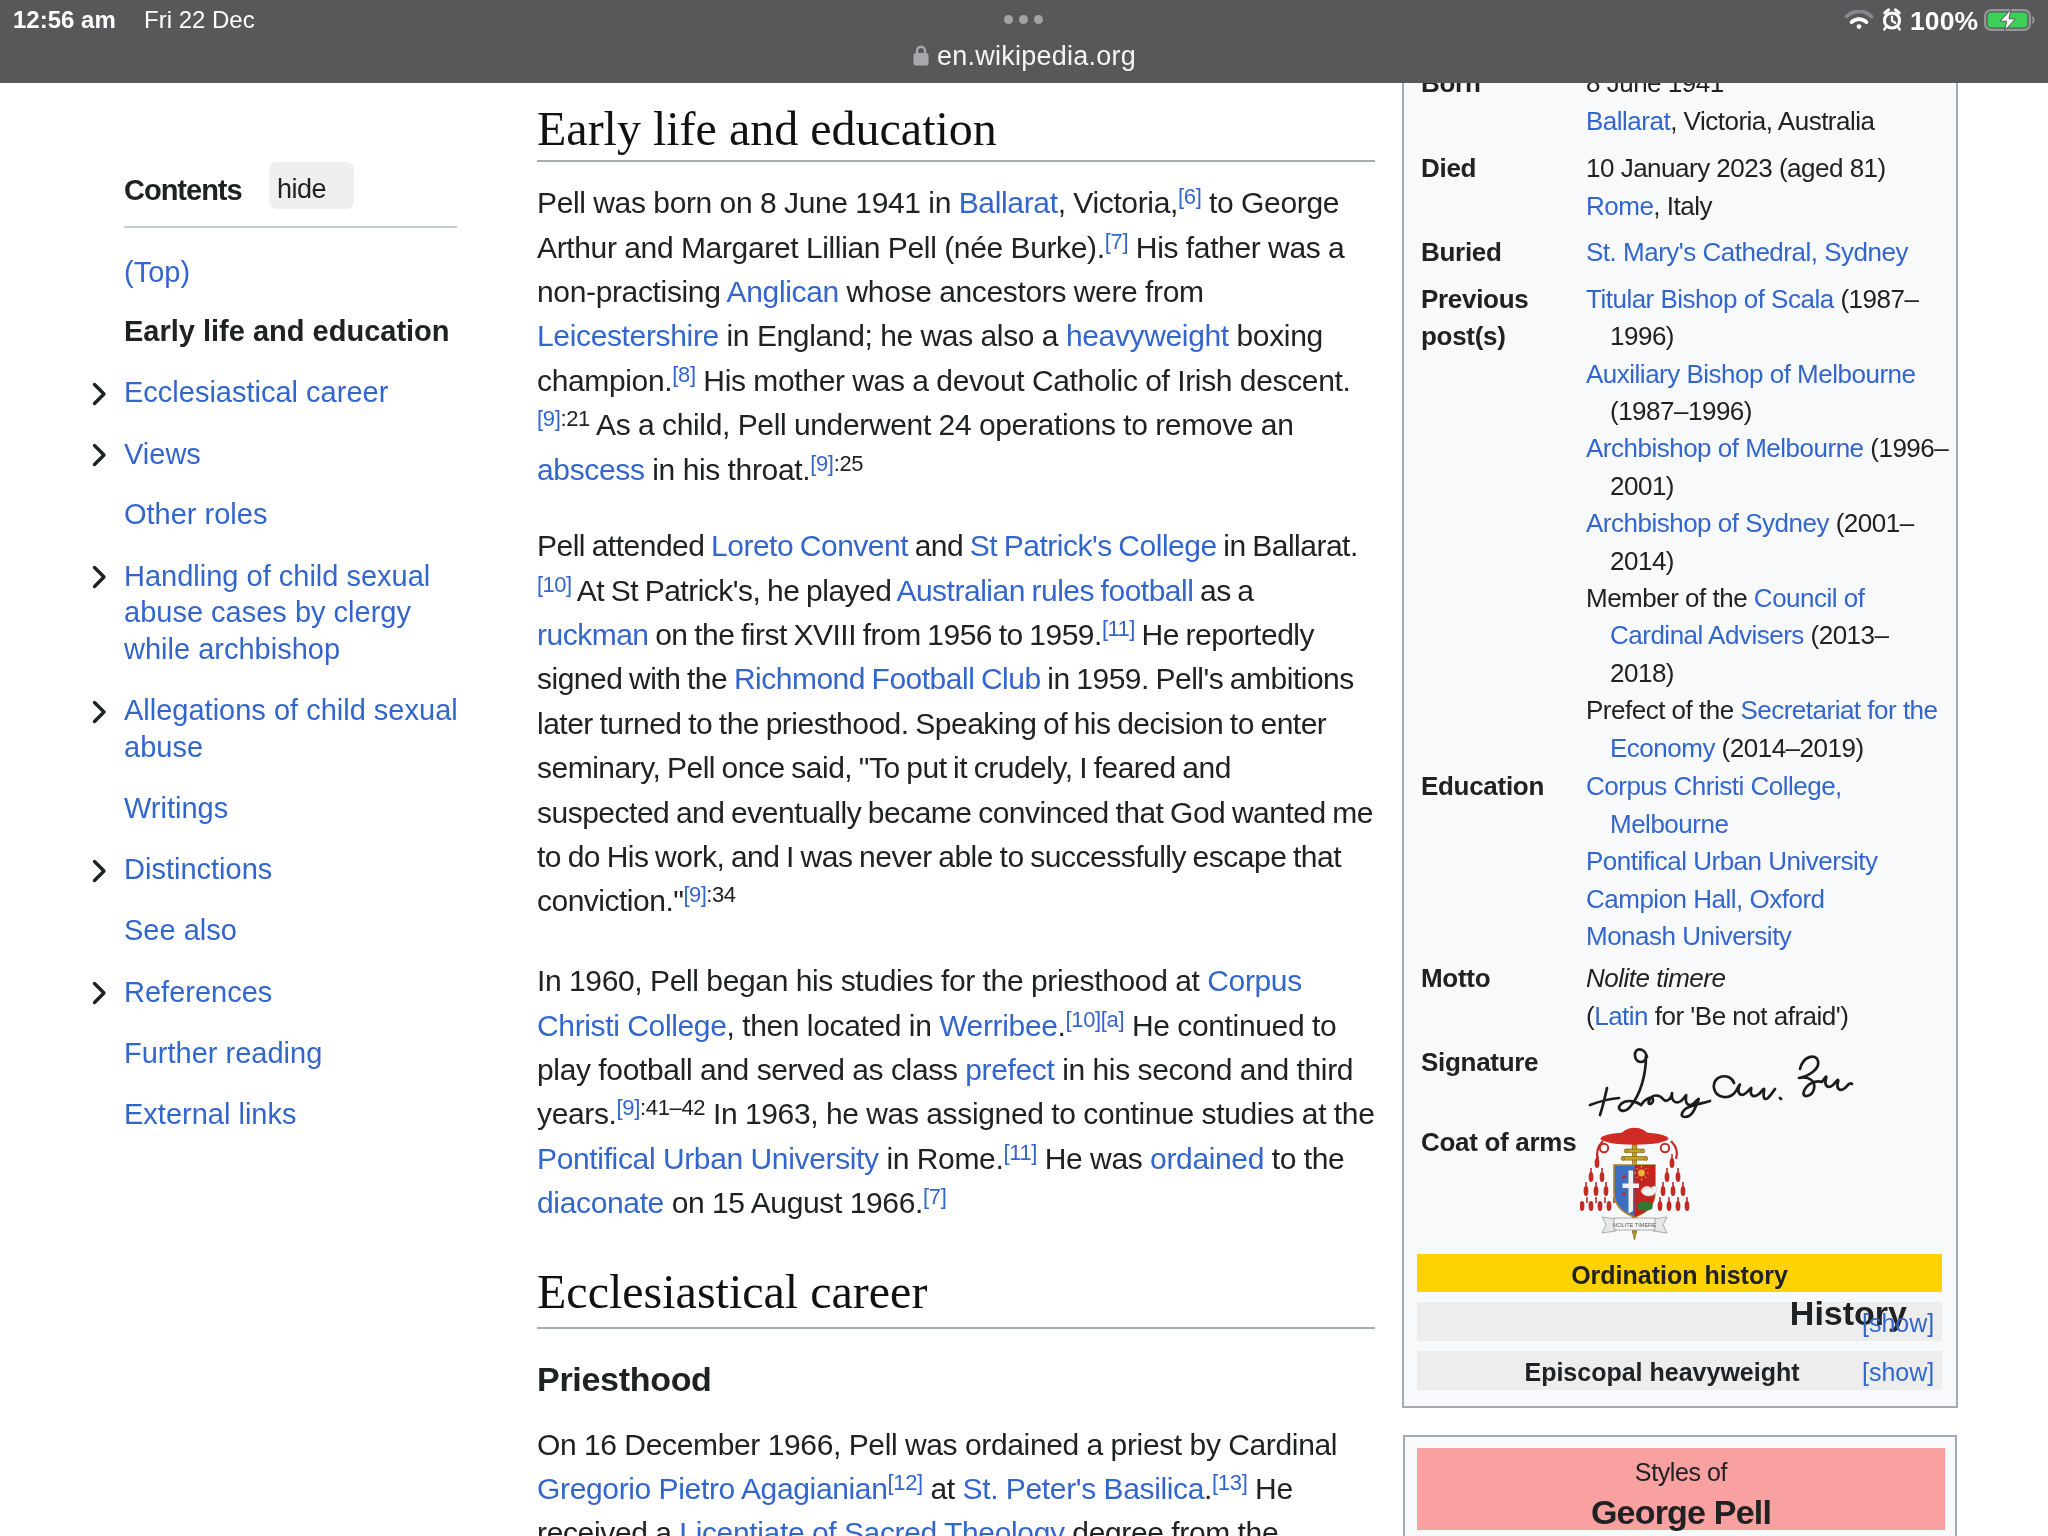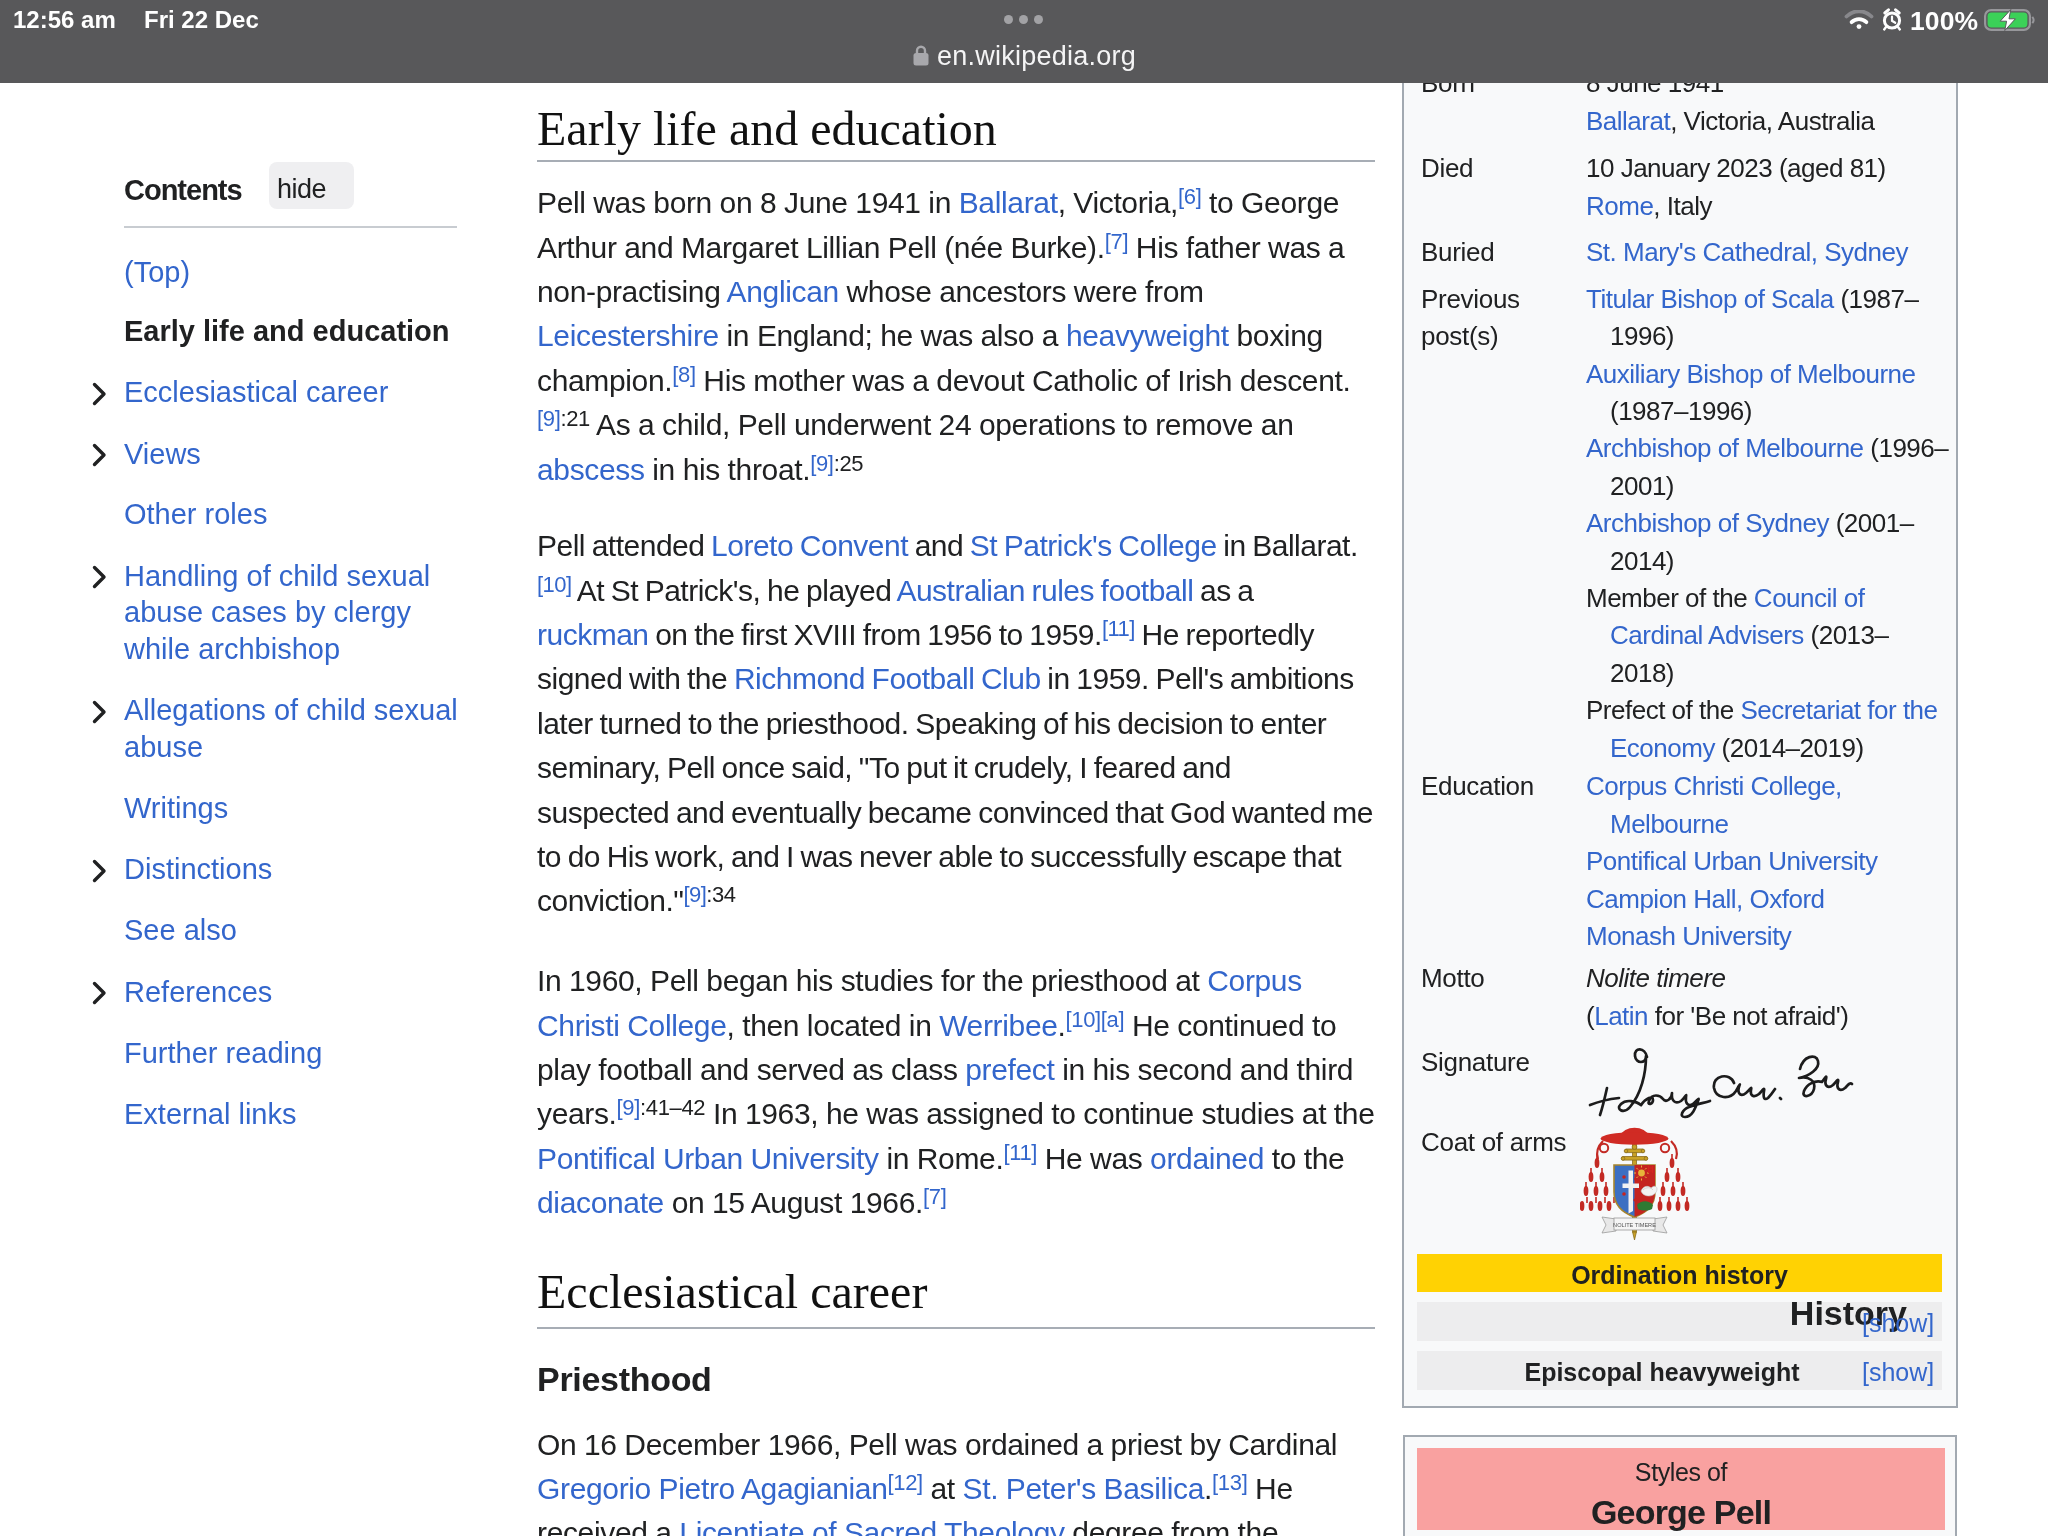--- a/index.html
+++ b/index.html
@@ -187,7 +187,7 @@
 
 <div class="abs" style="left:0;top:0;width:2048px;height:83px;background:#58585a;z-index:50"></div>
 <div class="abs" style="left:13px;top:8px;font-size:24px;line-height:24px;font-weight:bold;color:#fff;z-index:51">12:56 am</div>
-<div class="abs" style="left:144px;top:8px;font-size:24px;line-height:24px;font-weight:bold;color:#fff;z-index:51">Fri 22 Dec</div>
+<div class="abs" style="left:144px;top:8px;font-size:24px;line-height:24px;font-weight:normal;color:#fff;z-index:51">Fri 22 Dec</div>
 <div class="abs" style="left:1004px;top:15px;z-index:51;width:39px;display:flex;justify-content:space-between">
     <span style="width:9px;height:9px;border-radius:50%;background:#a2a2a5"></span>
     <span style="width:9px;height:9px;border-radius:50%;background:#a2a2a5"></span>

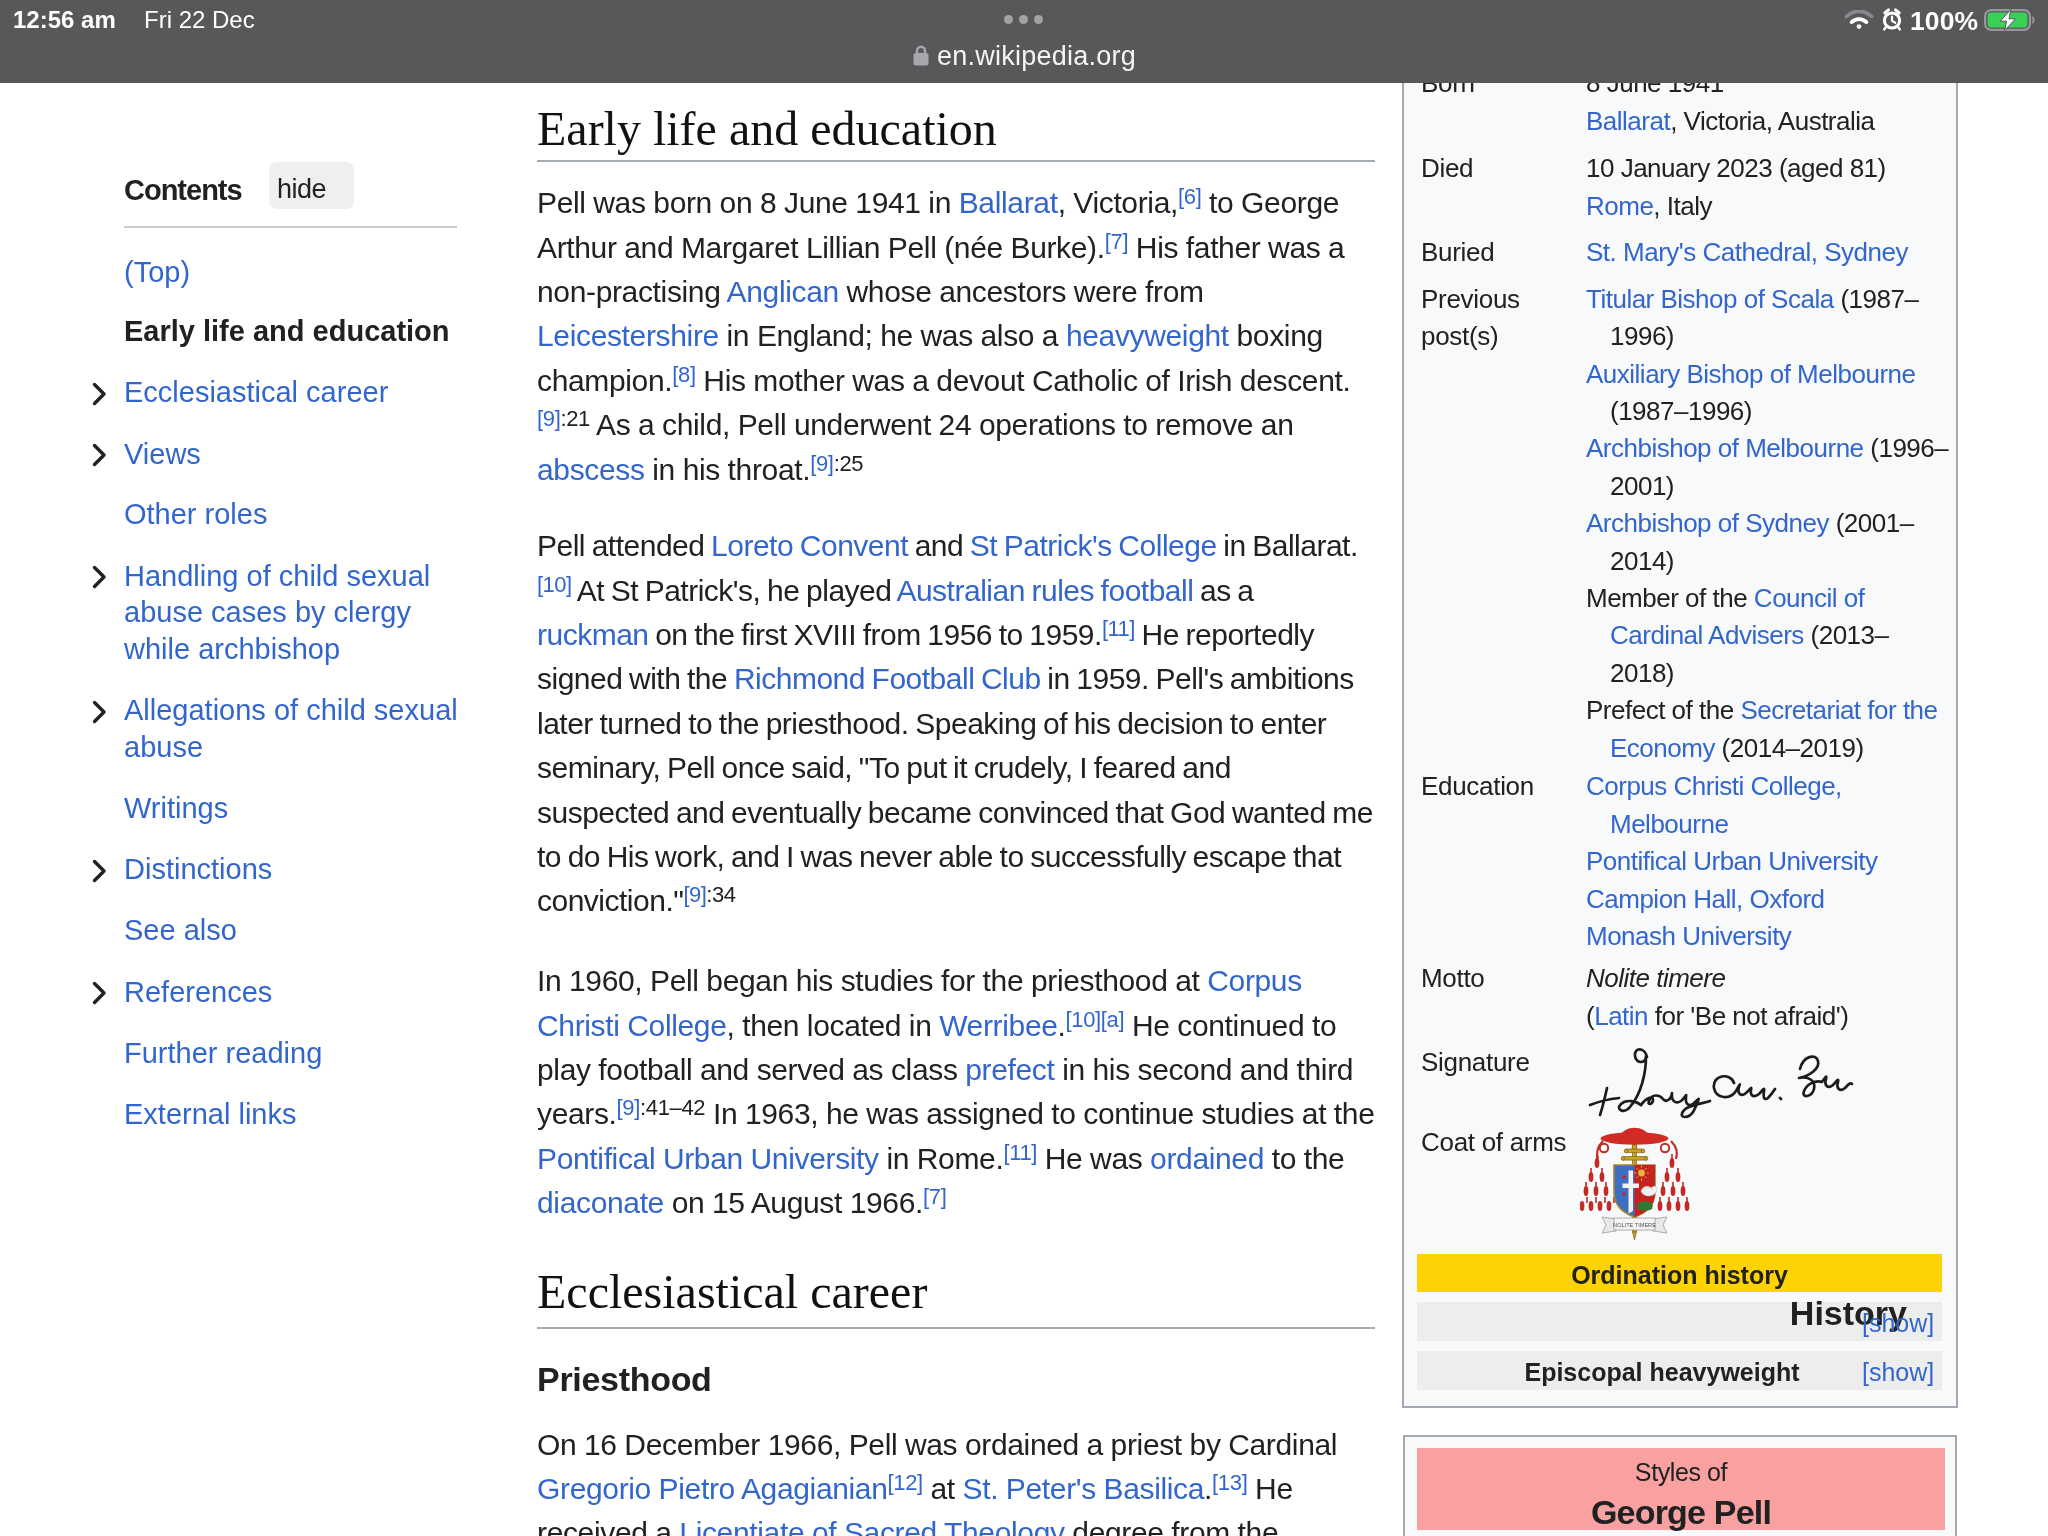--- a/index.html
+++ b/index.html
@@ -12,7 +12,7 @@
 .supk{font-size:22px;line-height:0;position:relative;top:-9px;color:#202122}
 .toc-item{left:124px;font-size:29px;line-height:36.6px;white-space:nowrap}
 .serif{font-family:"Liberation Serif",serif;font-weight:400;color:#111}
-.ib-label{left:1421px;font-size:26px;letter-spacing:-0.3px;line-height:37.4px;font-weight:normal;white-space:nowrap}
+.ib-label{left:1421px;font-size:26px;letter-spacing:-0.3px;line-height:37.4px;font-weight:bold;white-space:nowrap}
 .ib-val{left:1586px;font-size:26px;letter-spacing:-0.5px;line-height:37.4px;white-space:nowrap}
 .ind{padding-left:24px}
 .chev{position:absolute;left:92px;width:15px;height:24px}

